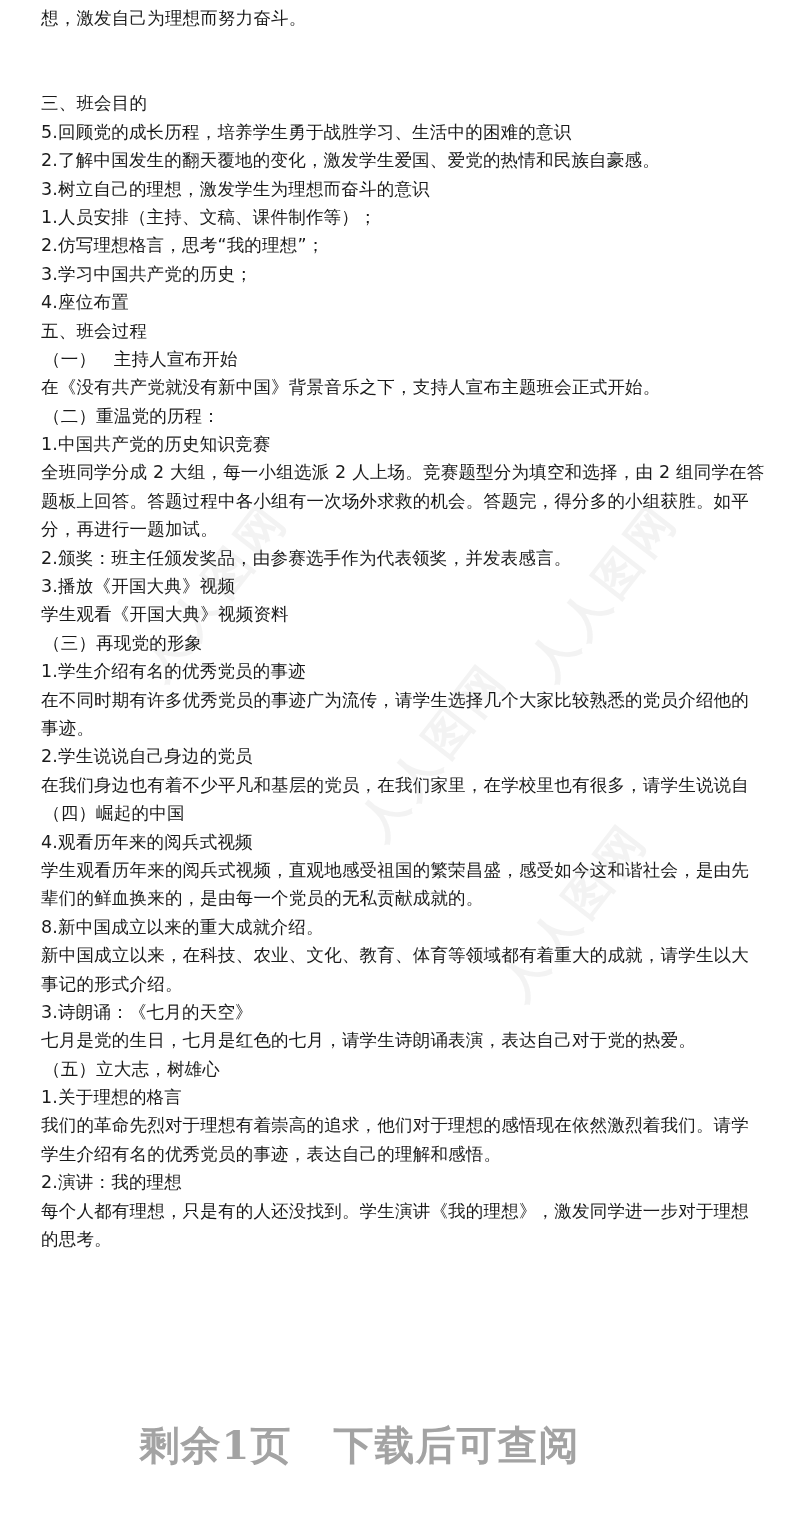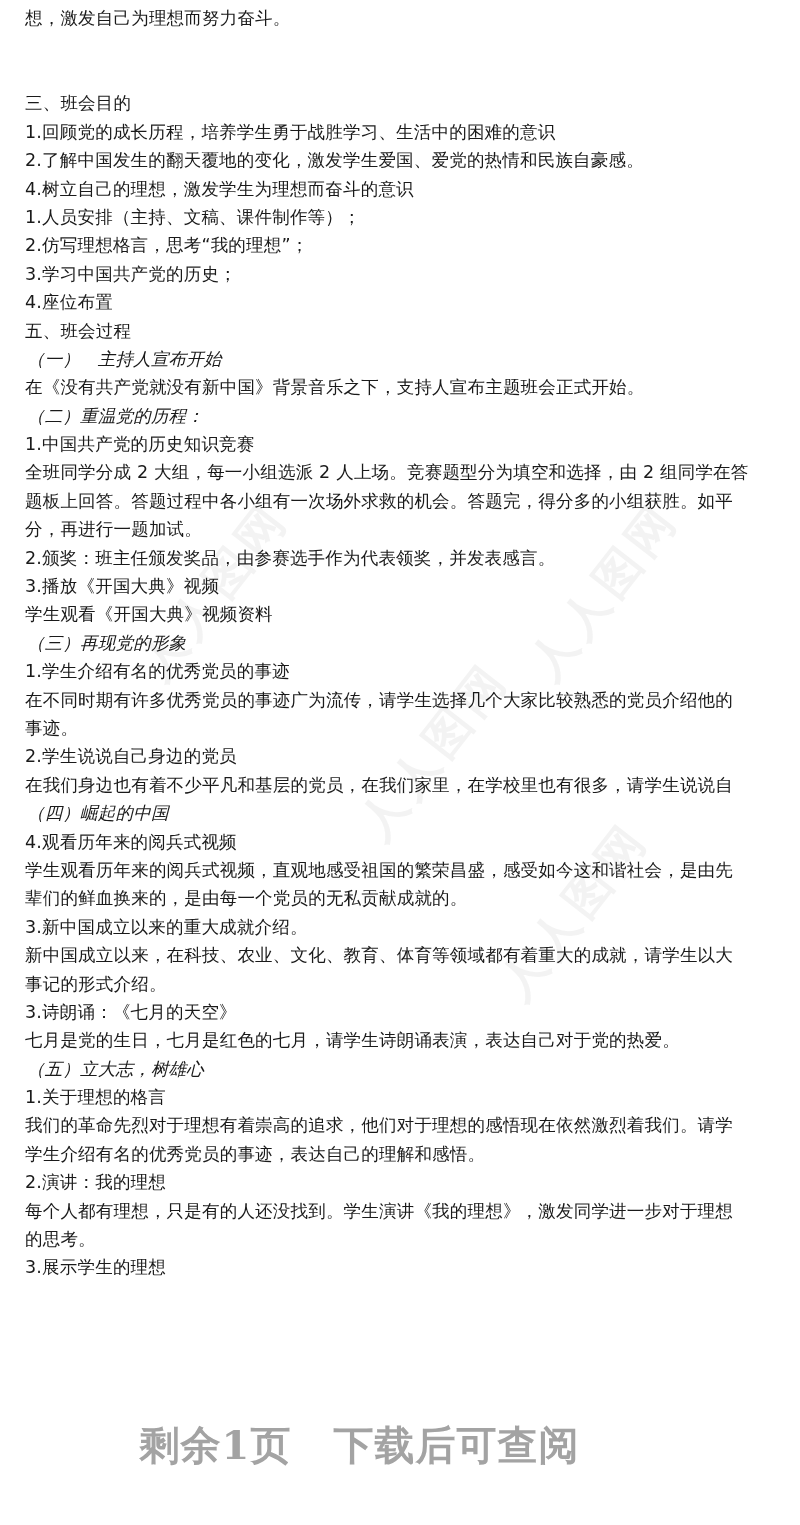--- a/index.html
+++ b/index.html
@@ -27,6 +27,7 @@
       height: 28.4px;
       white-space: nowrap;
       letter-spacing: 0.2px;
+      margin-left: 16px;
     }
     .gap {
       height: 57px;

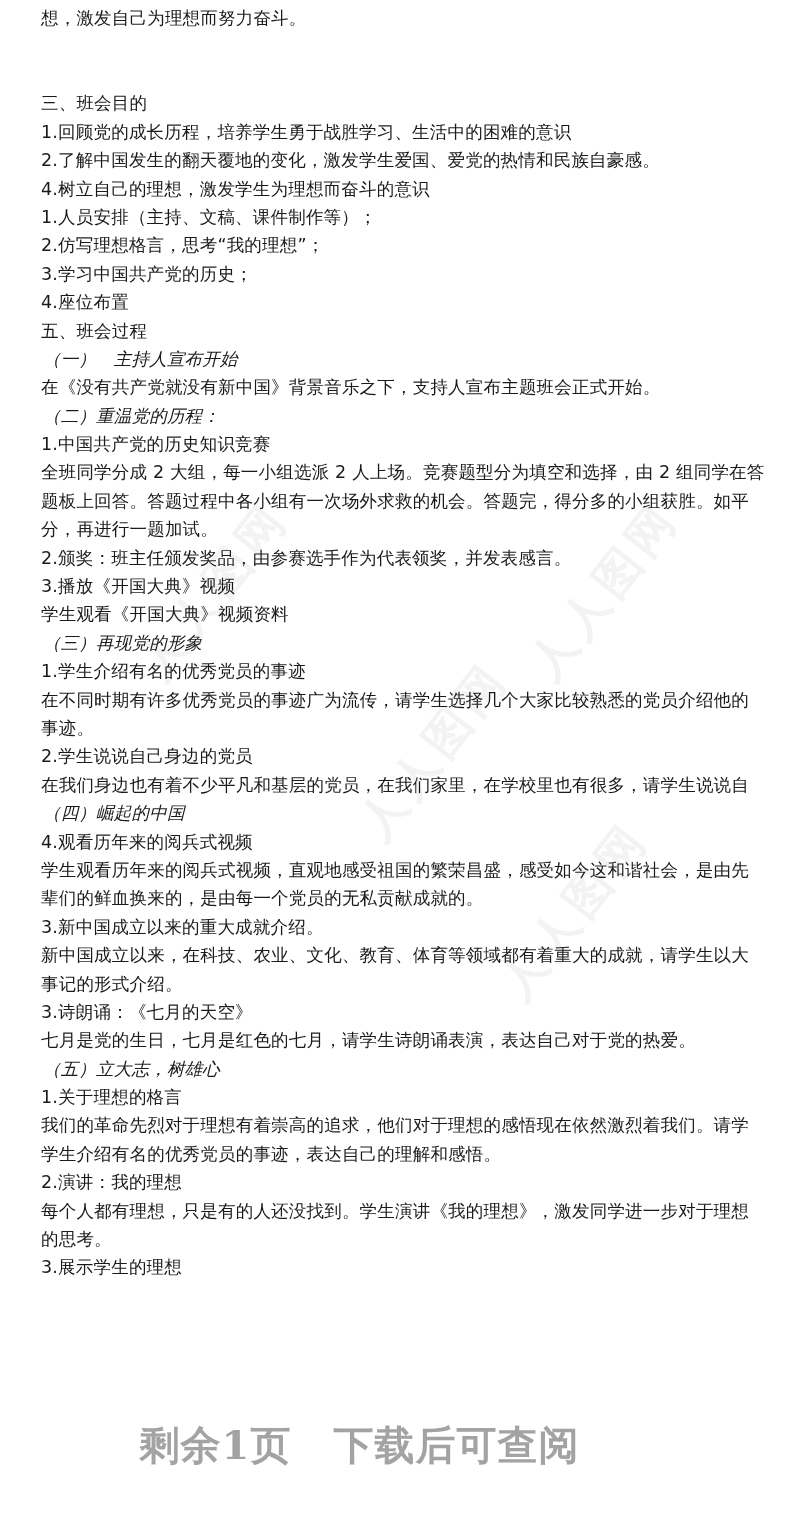--- a/index.html
+++ b/index.html
@@ -78,7 +78,7 @@
   <div class="line">想，激发自己为理想而努力奋斗。</div>
   <div class="gap"></div>
   <div class="line">三、班会目的</div>
-  <div class="line">1.回顾党的成长历程，培养学生勇于战胜学习、生活中的困难的意识</div>
+  <div class="line">5.回顾党的成长历程，培养学生勇于战胜学习、生活中的困难的意识</div>
   <div class="line">2.了解中国发生的翻天覆地的变化，激发学生爱国、爱党的热情和民族自豪感。</div>
   <div class="line">4.树立自己的理想，激发学生为理想而奋斗的意识</div>
   <div class="line">1.人员安排（主持、文稿、课件制作等）；</div>

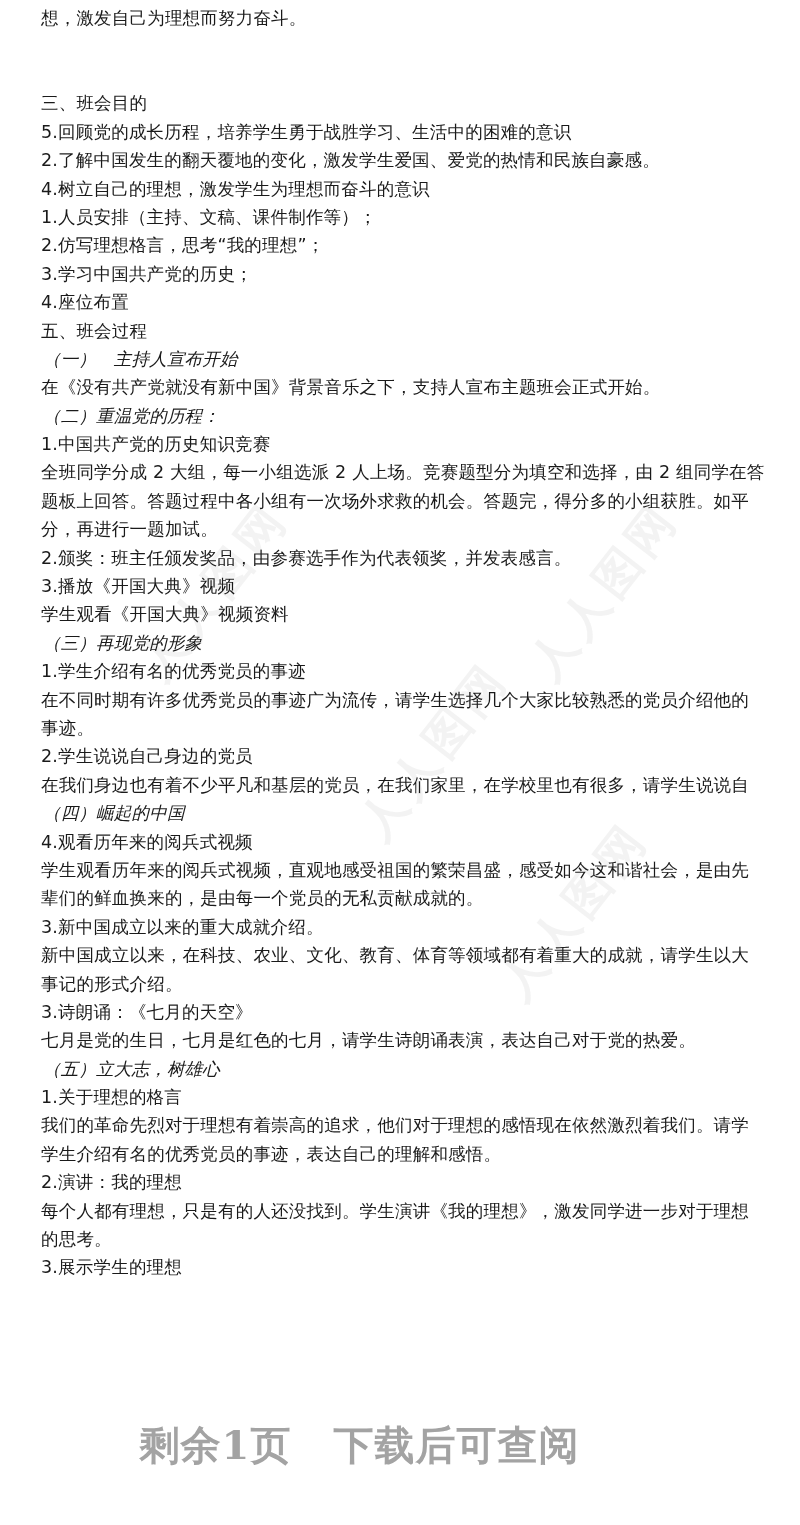--- a/index.html
+++ b/index.html
@@ -80,7 +80,7 @@
   <div class="line">三、班会目的</div>
   <div class="line">5.回顾党的成长历程，培养学生勇于战胜学习、生活中的困难的意识</div>
   <div class="line">2.了解中国发生的翻天覆地的变化，激发学生爱国、爱党的热情和民族自豪感。</div>
-  <div class="line">4.树立自己的理想，激发学生为理想而奋斗的意识</div>
+  <div class="line">3.树立自己的理想，激发学生为理想而奋斗的意识</div>
   <div class="line">1.人员安排（主持、文稿、课件制作等）；</div>
   <div class="line">2.仿写理想格言，思考“我的理想”；</div>
   <div class="line">3.学习中国共产党的历史；</div>

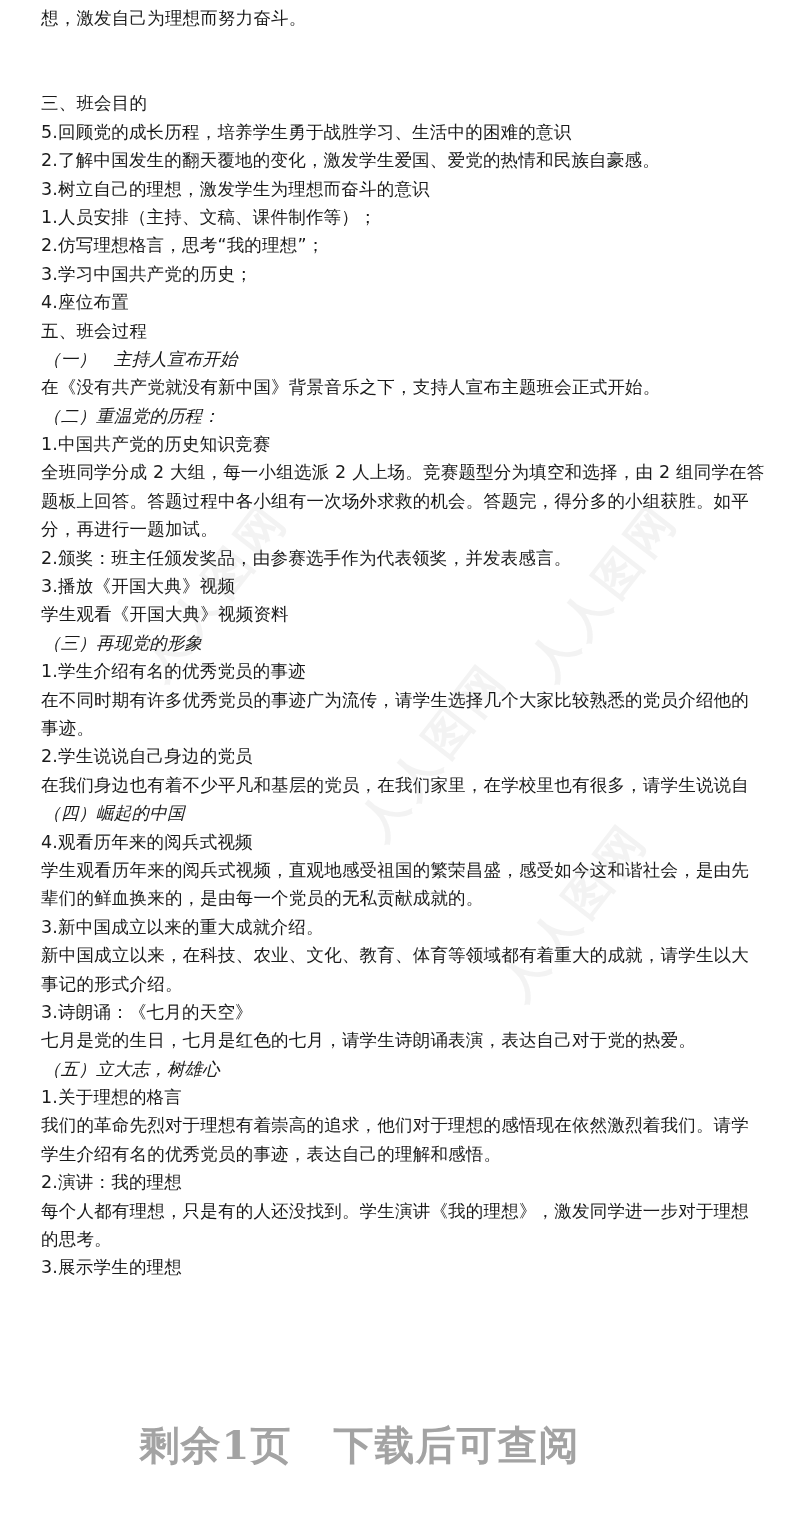--- a/index.html
+++ b/index.html
@@ -34,7 +34,6 @@
     }
     .indent {
       padding-left: 2px;
-      font-style: italic;
     }
     .watermark {
       position: absolute;

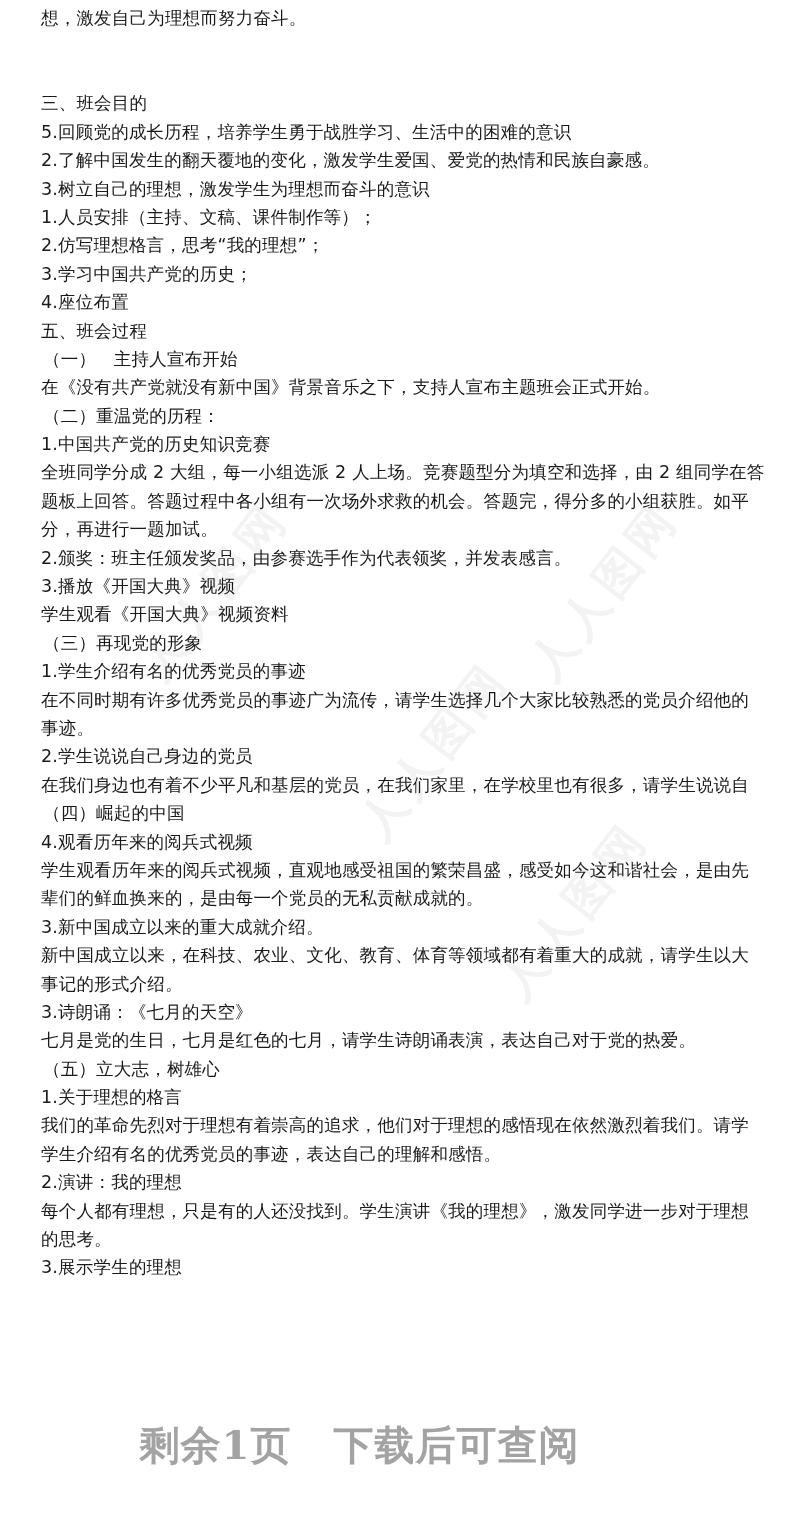--- a/index.html
+++ b/index.html
@@ -105,7 +105,7 @@
   <div class="line">4.观看历年来的阅兵式视频</div>
   <div class="line">学生观看历年来的阅兵式视频，直观地感受祖国的繁荣昌盛，感受如今这和谐社会，是由先</div>
   <div class="line">辈们的鲜血换来的，是由每一个党员的无私贡献成就的。</div>
-  <div class="line">3.新中国成立以来的重大成就介绍。</div>
+  <div class="line">8.新中国成立以来的重大成就介绍。</div>
   <div class="line">新中国成立以来，在科技、农业、文化、教育、体育等领域都有着重大的成就，请学生以大</div>
   <div class="line">事记的形式介绍。</div>
   <div class="line">3.诗朗诵：《七月的天空》</div>

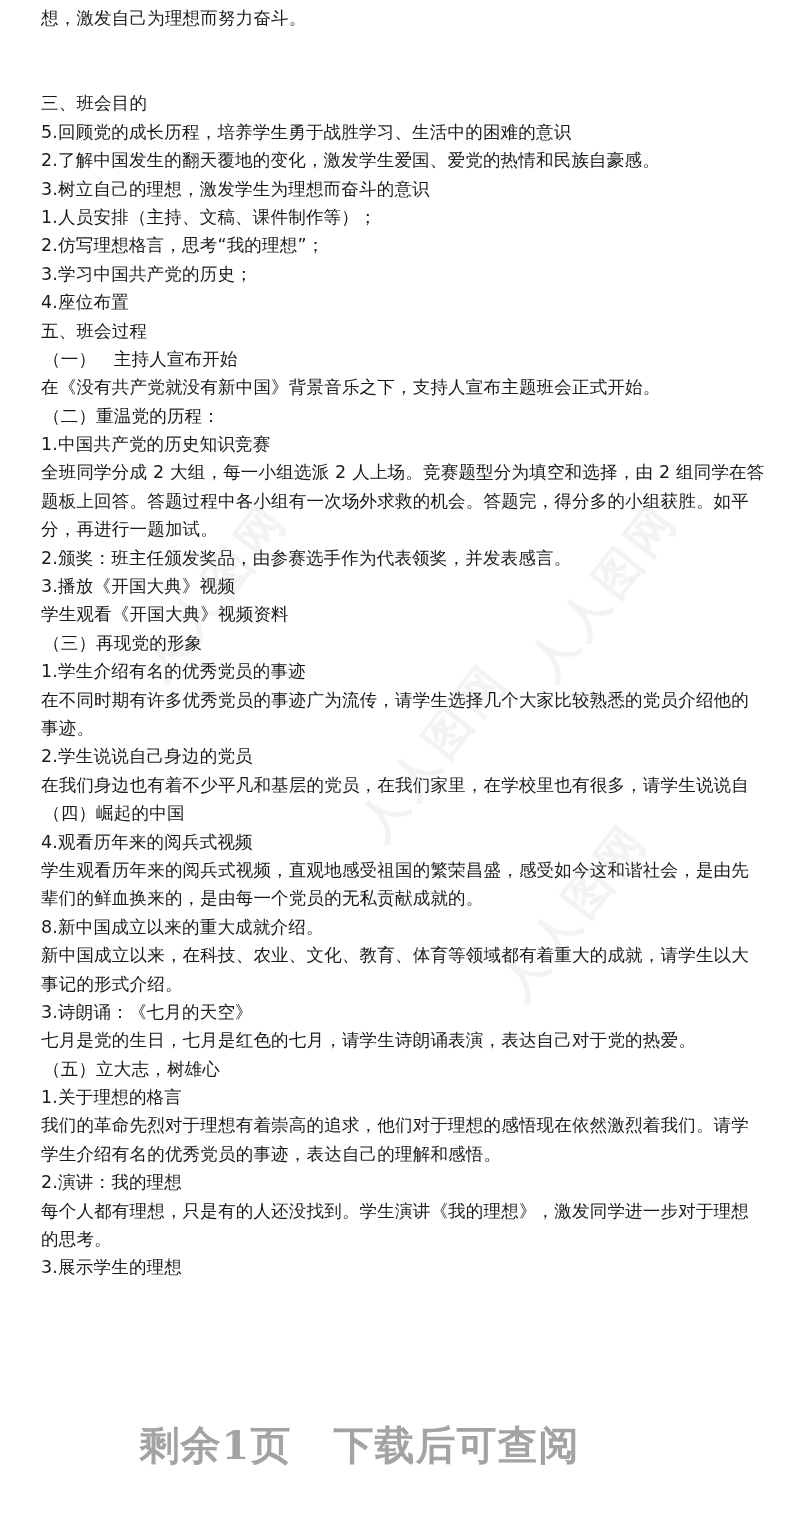--- a/index.html
+++ b/index.html
@@ -117,7 +117,6 @@
   <div class="line">2.演讲：我的理想</div>
   <div class="line">每个人都有理想，只是有的人还没找到。学生演讲《我的理想》，激发同学进一步对于理想</div>
   <div class="line">的思考。</div>
-  <div class="line">3.展示学生的理想</div>
 </div>
 
 <div class="footer">

